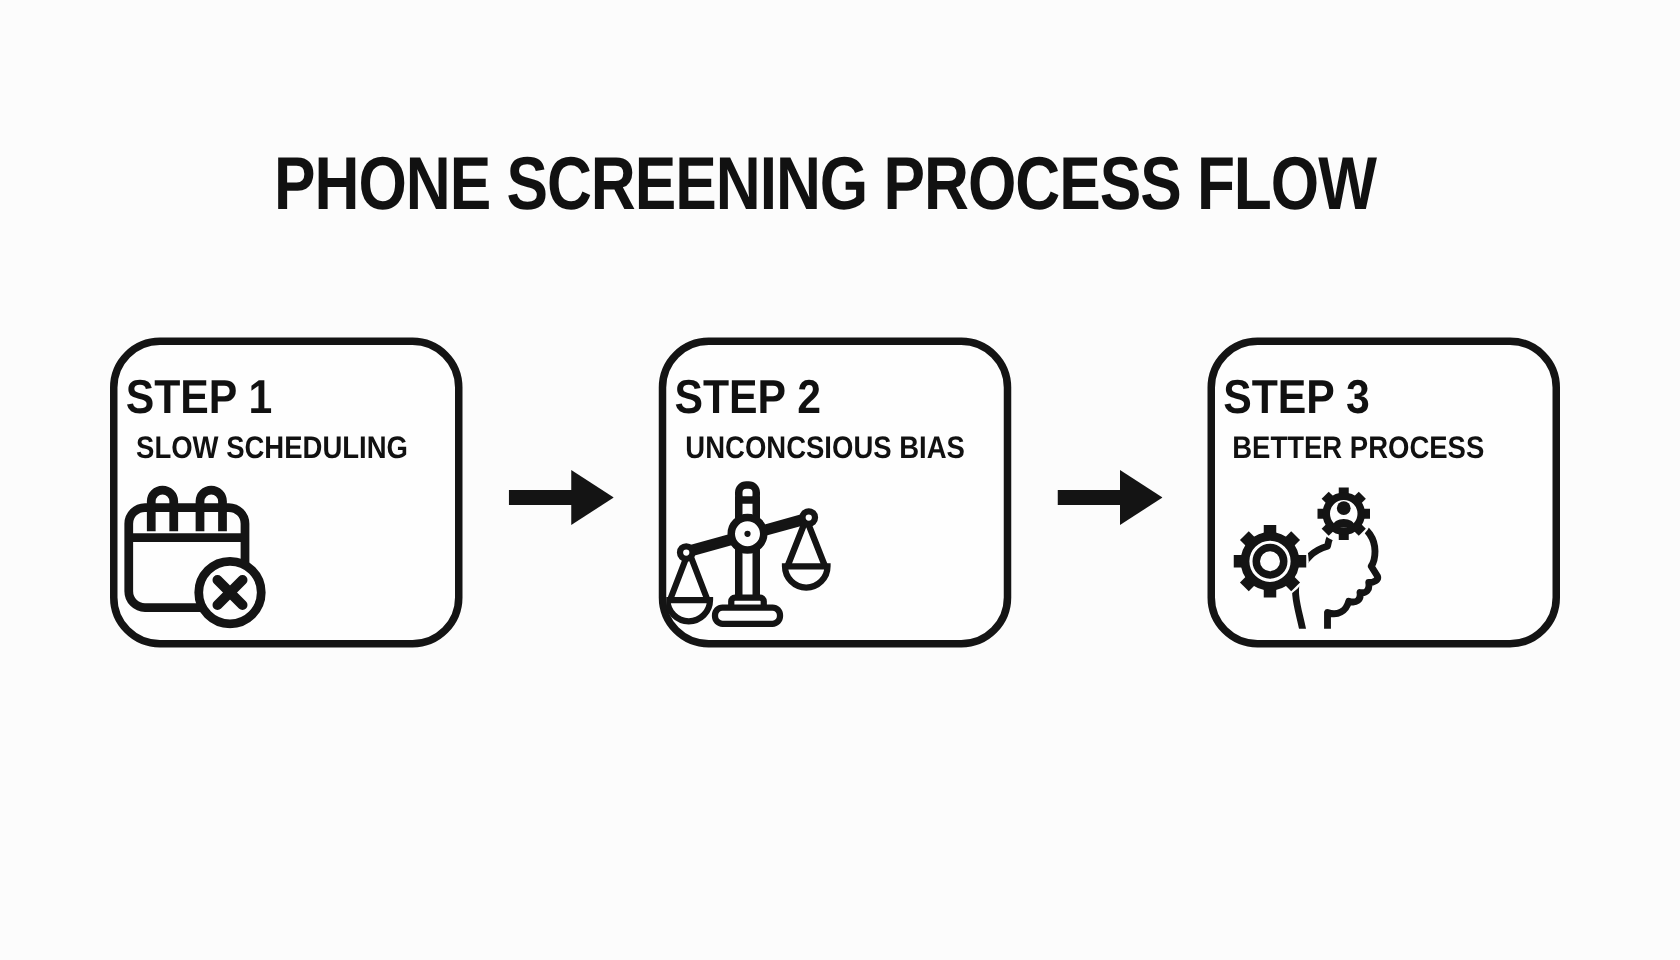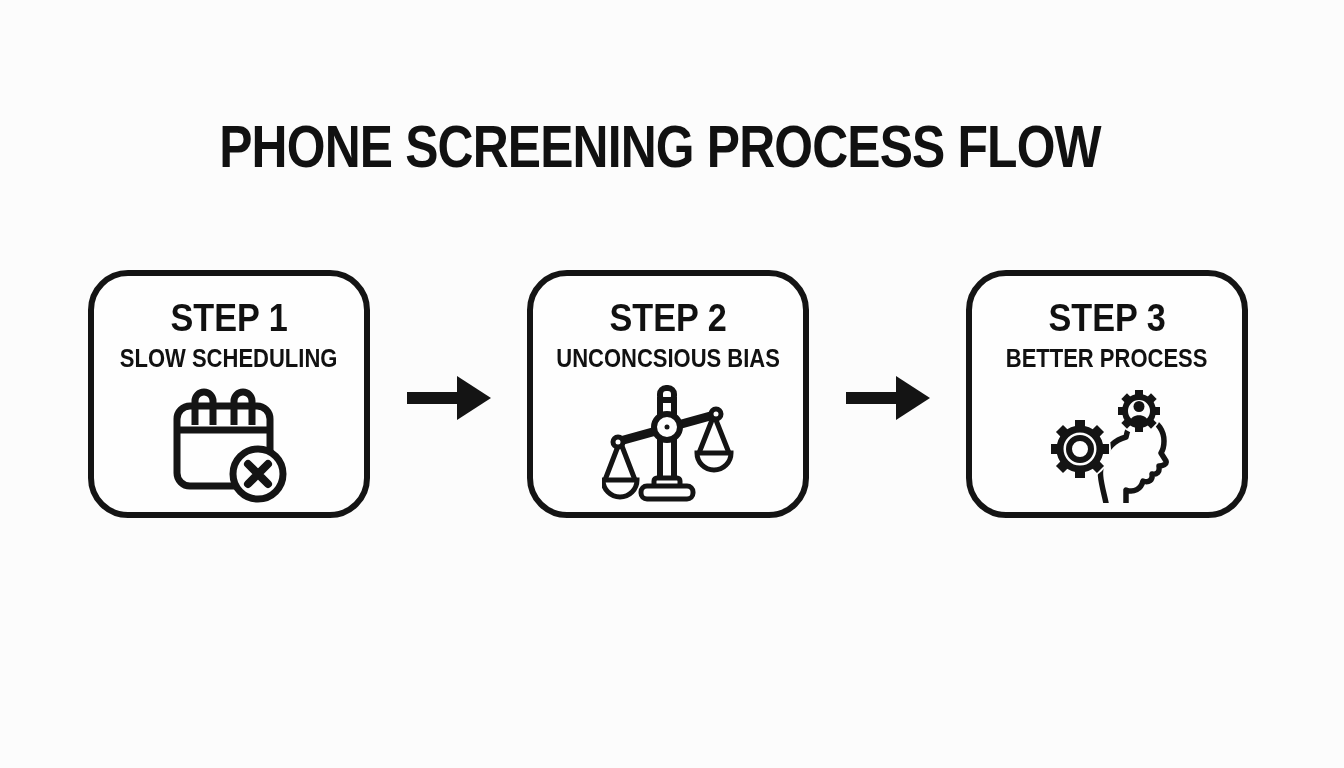--- a/index.html
+++ b/index.html
@@ -23,7 +23,7 @@
   .step-box{
     width:282px;height:248px;box-sizing:border-box;
     background:#fefefe;border:6px solid #141414;border-radius:40px;
-    display:flex;flex-direction:column;align-items:center;
+    display:flex;flex-direction:column;align-items:flex-start;
     padding-top:22px;
   }
   .step-label{

